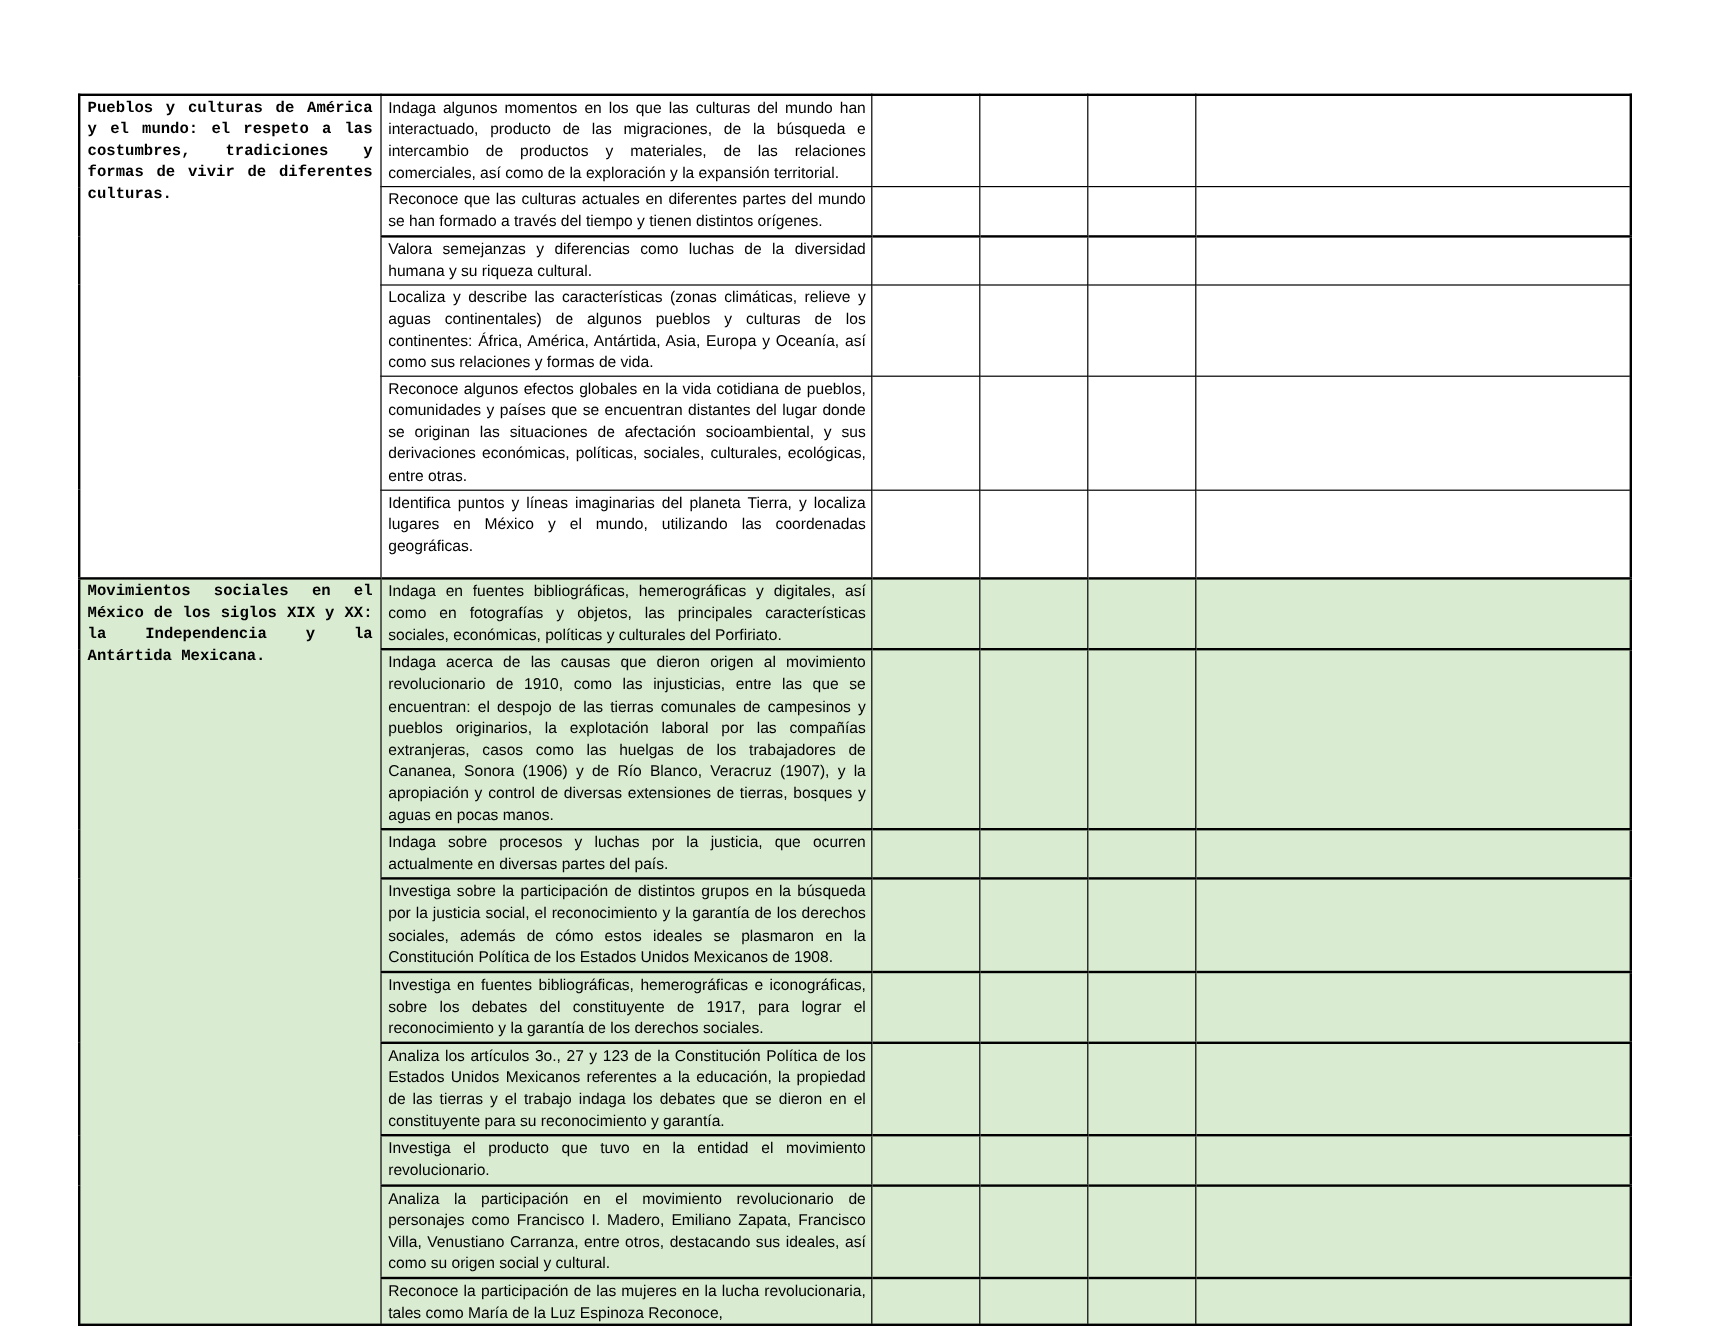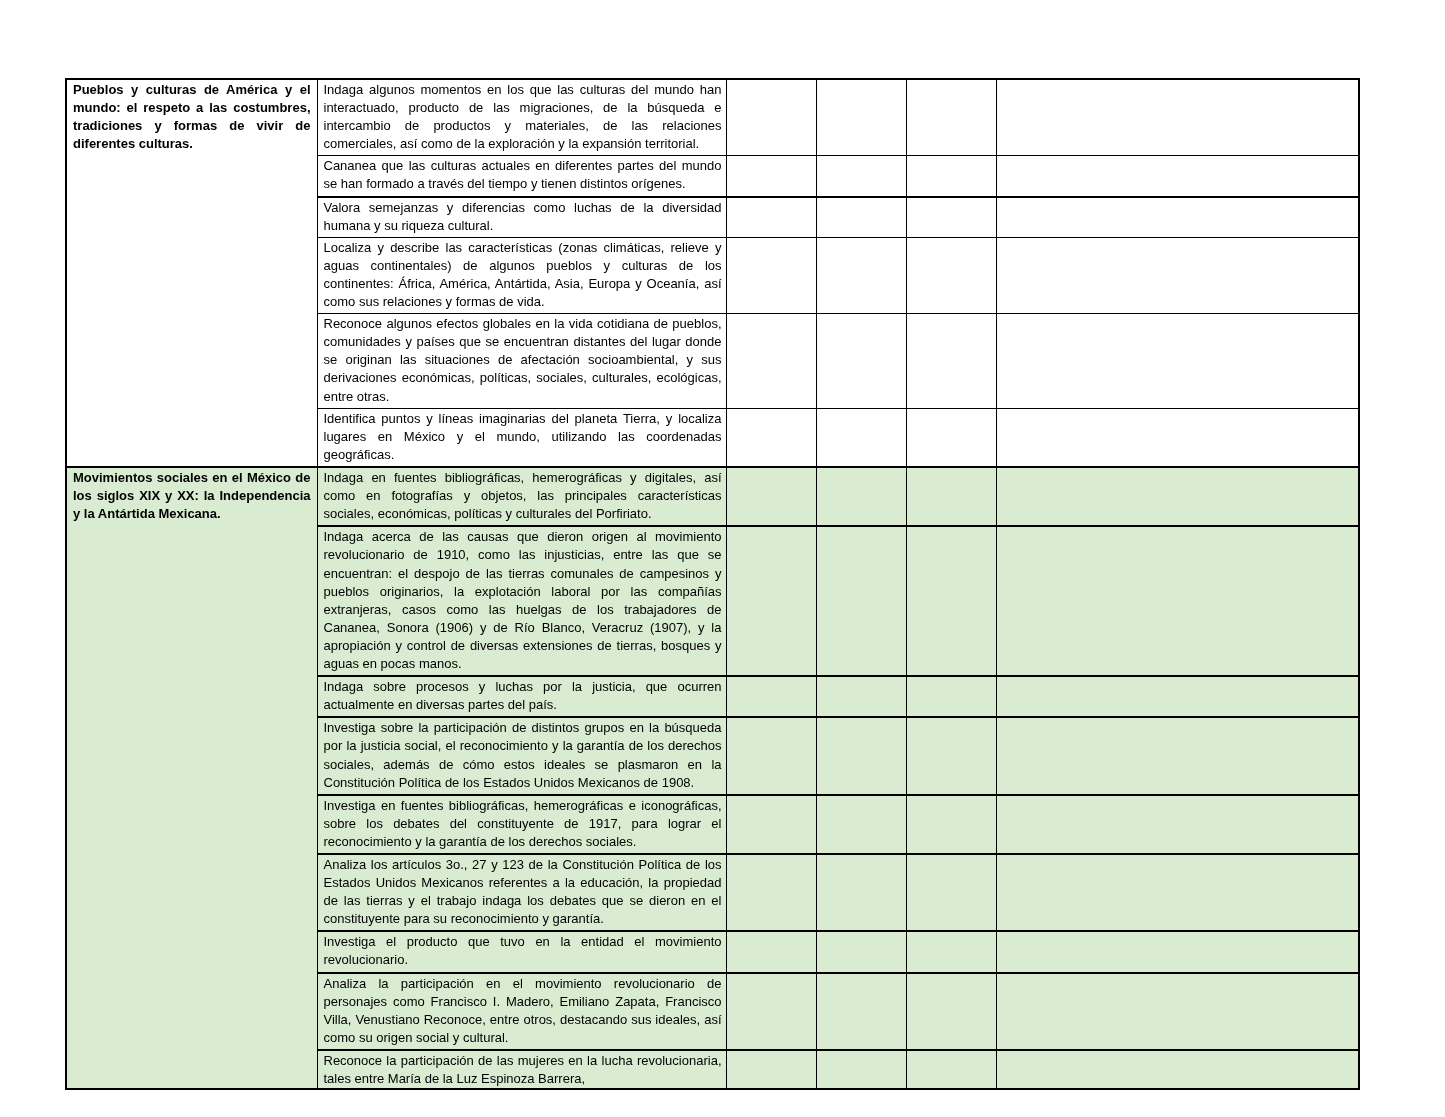--- a/index.html
+++ b/index.html
@@ -37,6 +37,7 @@
   td.topic-cell .cell-text {
     font-weight: bold;
     padding: 1px 6px 2px 6px;
+    font-family: Liberation Mono, monospace;
   }
   
   tr.break-row td { border-top: 2.5px solid #000; }

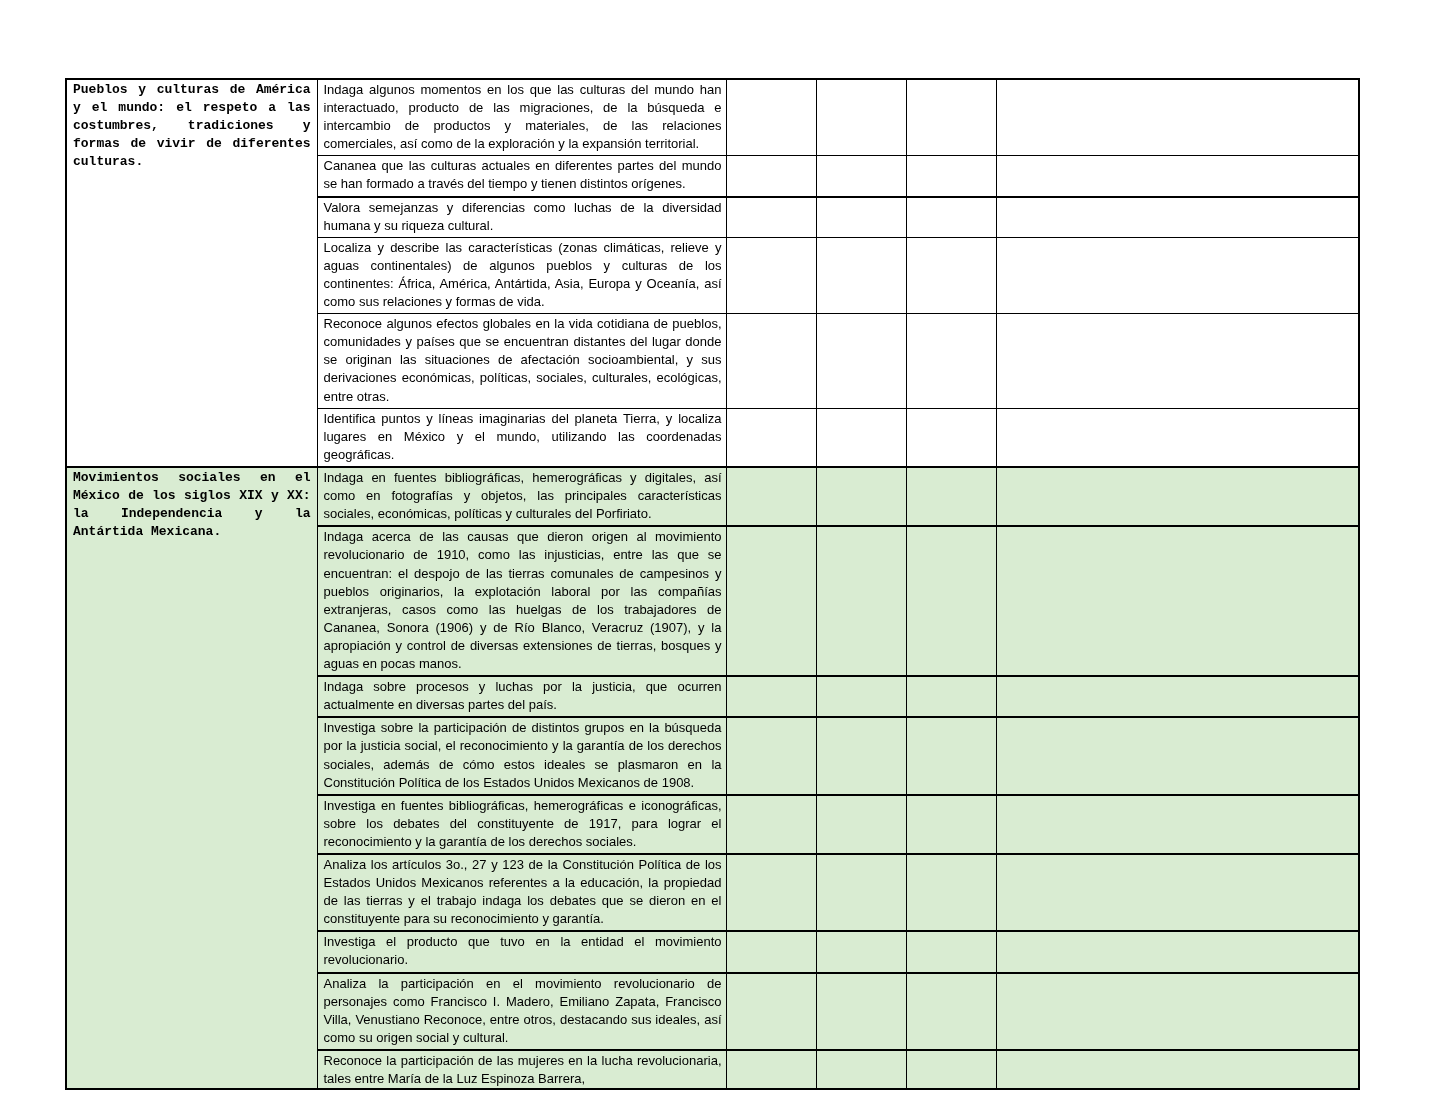--- a/index.html
+++ b/index.html
@@ -76,7 +76,7 @@
       </tr>
       <tr style="height:37px">
         <td>
-          <div class="cell-text">Cananea que las culturas actuales en diferentes partes del mundo se han formado a través del tiempo y tienen distintos orígenes.</div>
+          <div class="cell-text">Reconoce que las culturas actuales en diferentes partes del mundo se han formado a través del tiempo y tienen distintos orígenes.</div>
         </td>
         <td></td>
         <td></td>

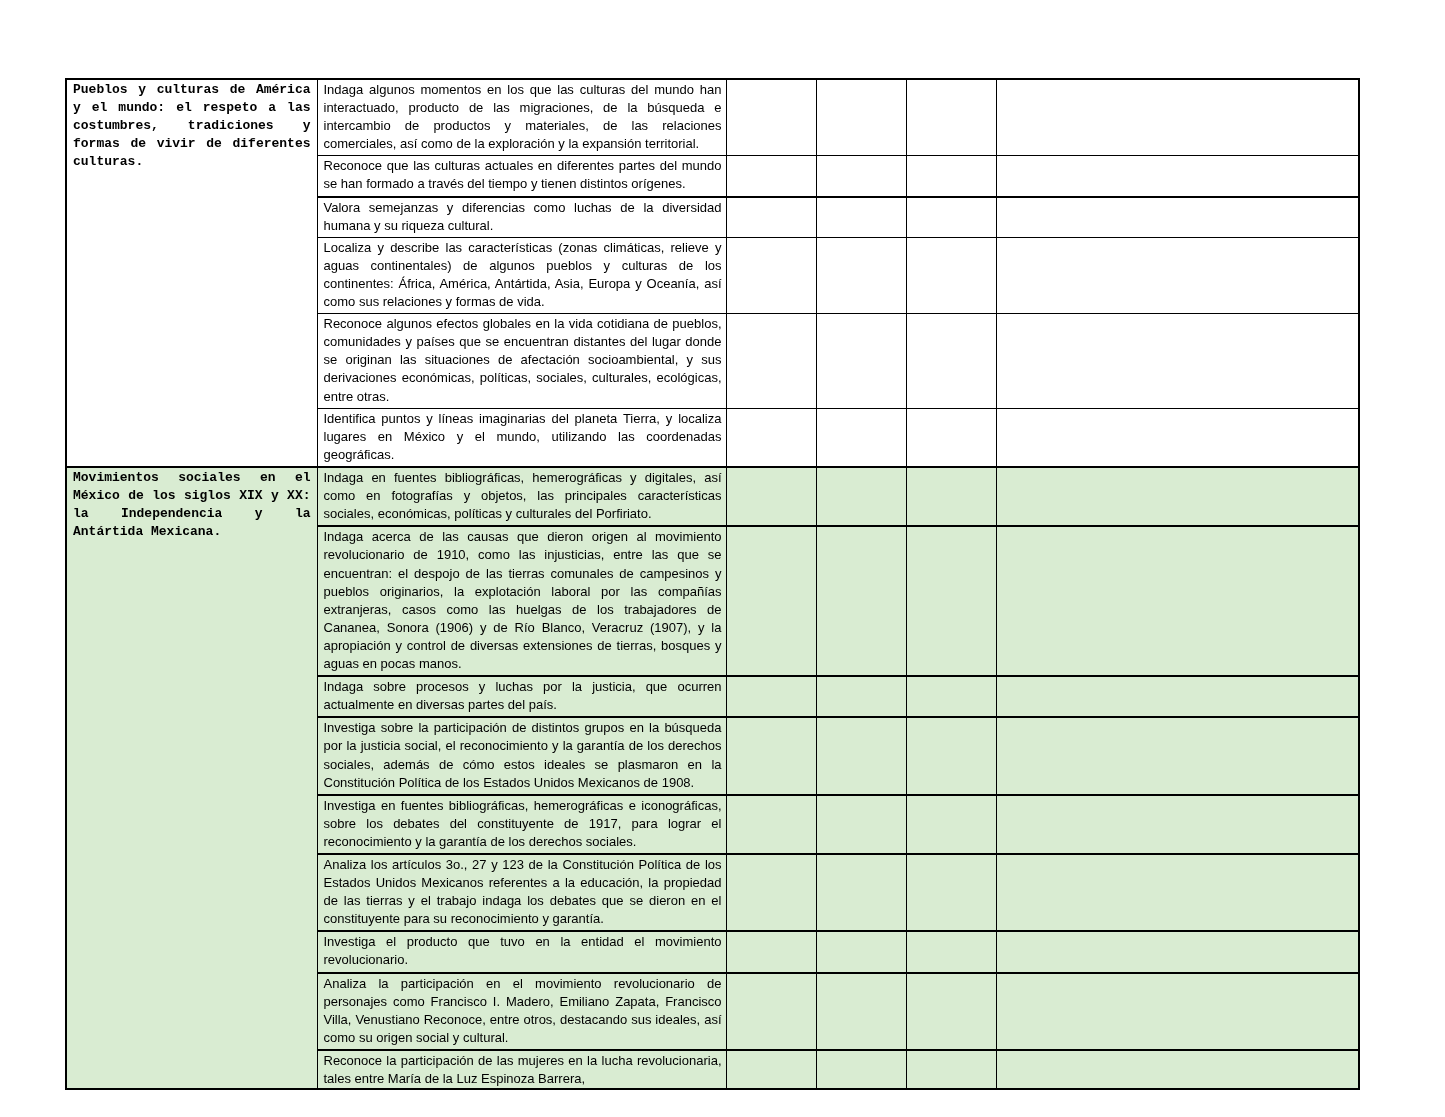--- a/index.html
+++ b/index.html
@@ -110,7 +110,7 @@
         <td></td>
         <td></td>
       </tr>
-      <tr style="height:59px">
+      <tr style="height:74px">
         <td>
           <div class="cell-text">Identifica puntos y líneas imaginarias del planeta Tierra, y localiza lugares en México y el mundo, utilizando las coordenadas geográficas.</div>
         </td>

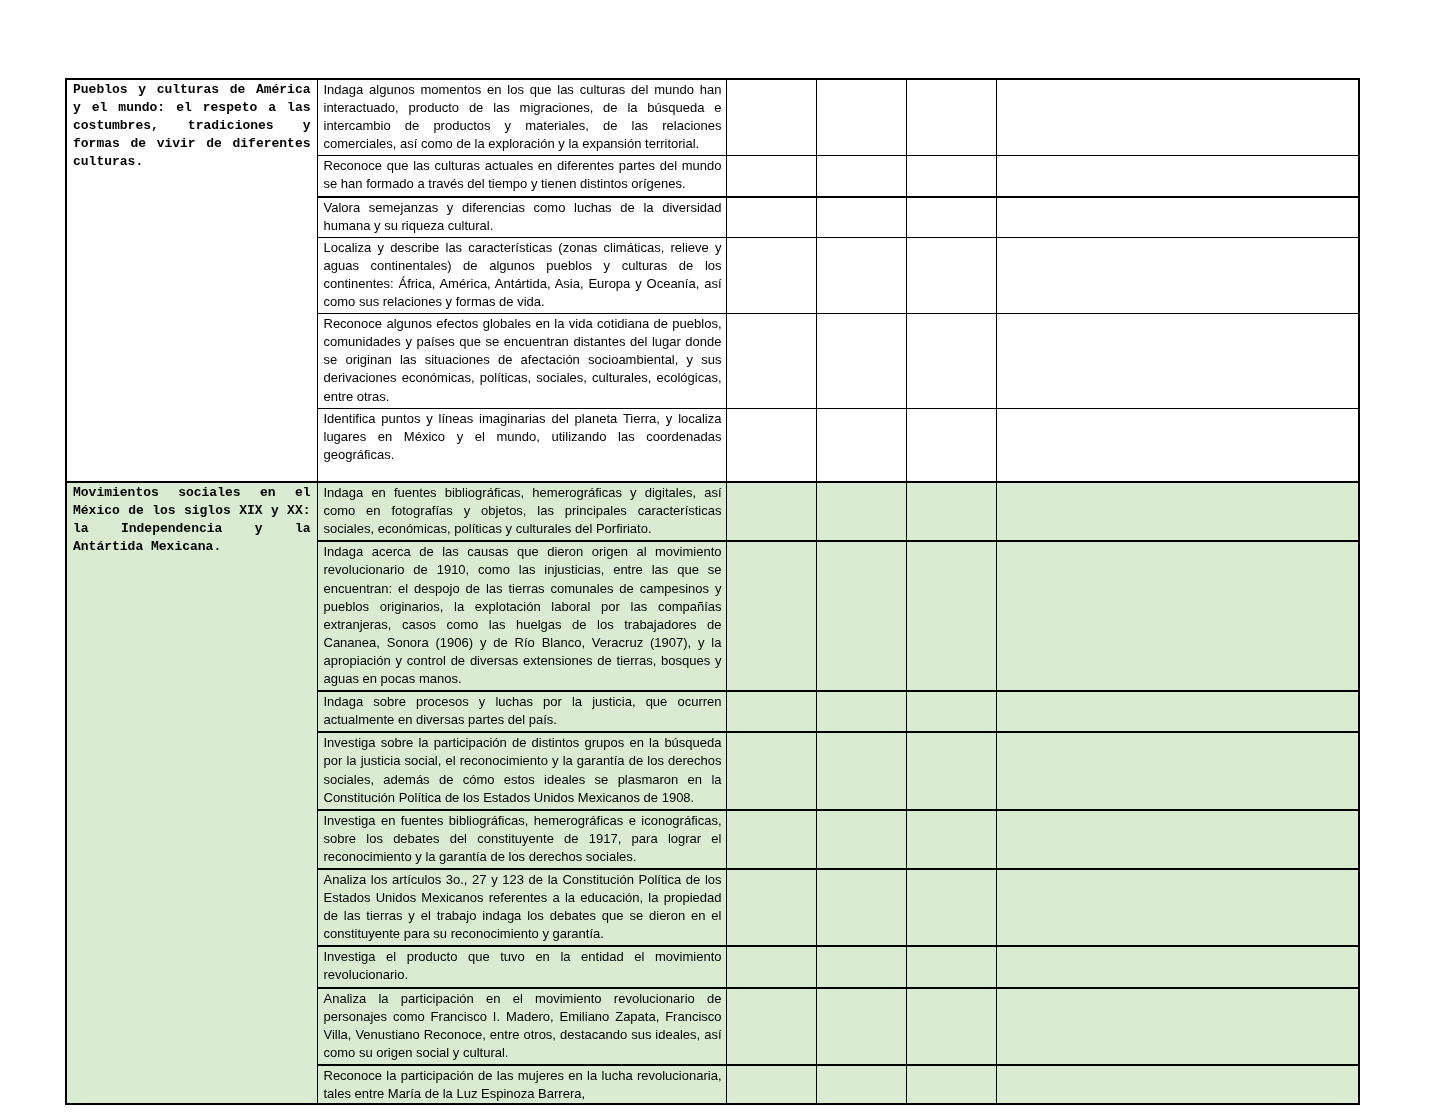--- a/index.html
+++ b/index.html
@@ -190,7 +190,7 @@
       </tr>
       <tr style="height:72px">
         <td>
-          <div class="cell-text">Analiza la participación en el movimiento revolucionario de personajes como Francisco I. Madero, Emiliano Zapata, Francisco Villa, Venustiano Reconoce, entre otros, destacando sus ideales, así como su origen social y cultural.</div>
+          <div class="cell-text">Analiza la participación en el movimiento revolucionario de personajes como Francisco I. Madero, Emiliano Zapata, Francisco Villa, Venustiano Carranza, entre otros, destacando sus ideales, así como su origen social y cultural.</div>
         </td>
         <td></td>
         <td></td>

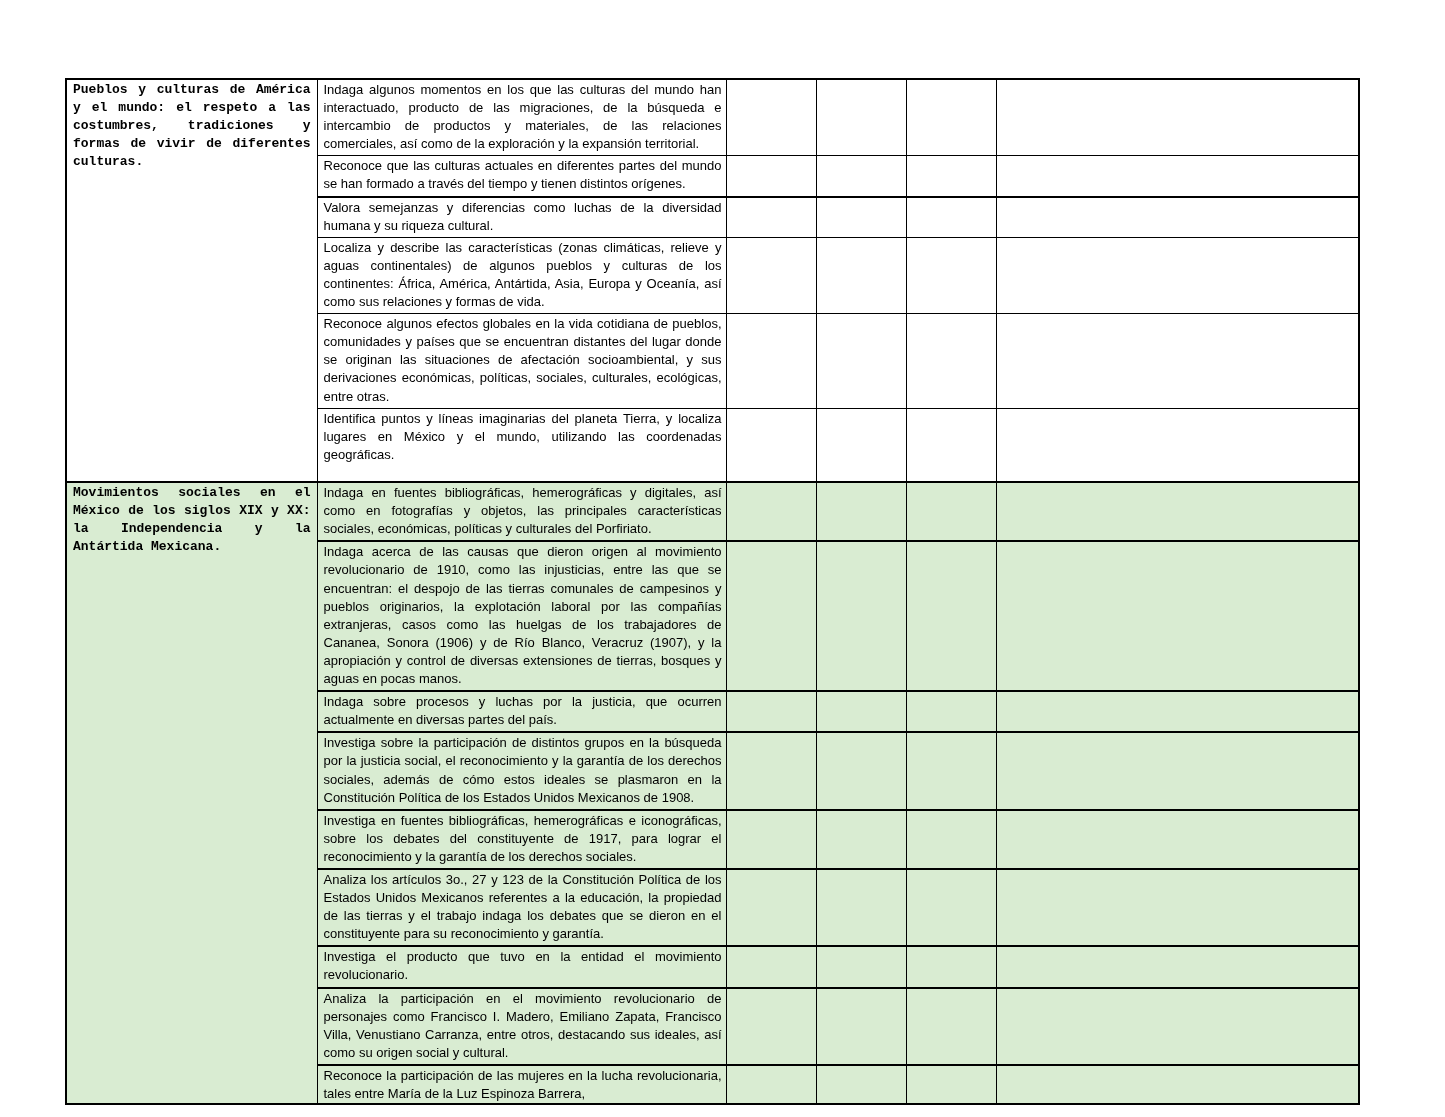--- a/index.html
+++ b/index.html
@@ -199,7 +199,7 @@
       </tr>
       <tr style="height:36px">
         <td>
-          <div class="cell-text clip2">Reconoce la participación de las mujeres en la lucha revolucionaria, tales entre María de la Luz Espinoza Barrera,</div>
+          <div class="cell-text clip2">Reconoce la participación de las mujeres en la lucha revolucionaria, tales como María de la Luz Espinoza Reconoce,</div>
         </td>
         <td></td>
         <td></td>

